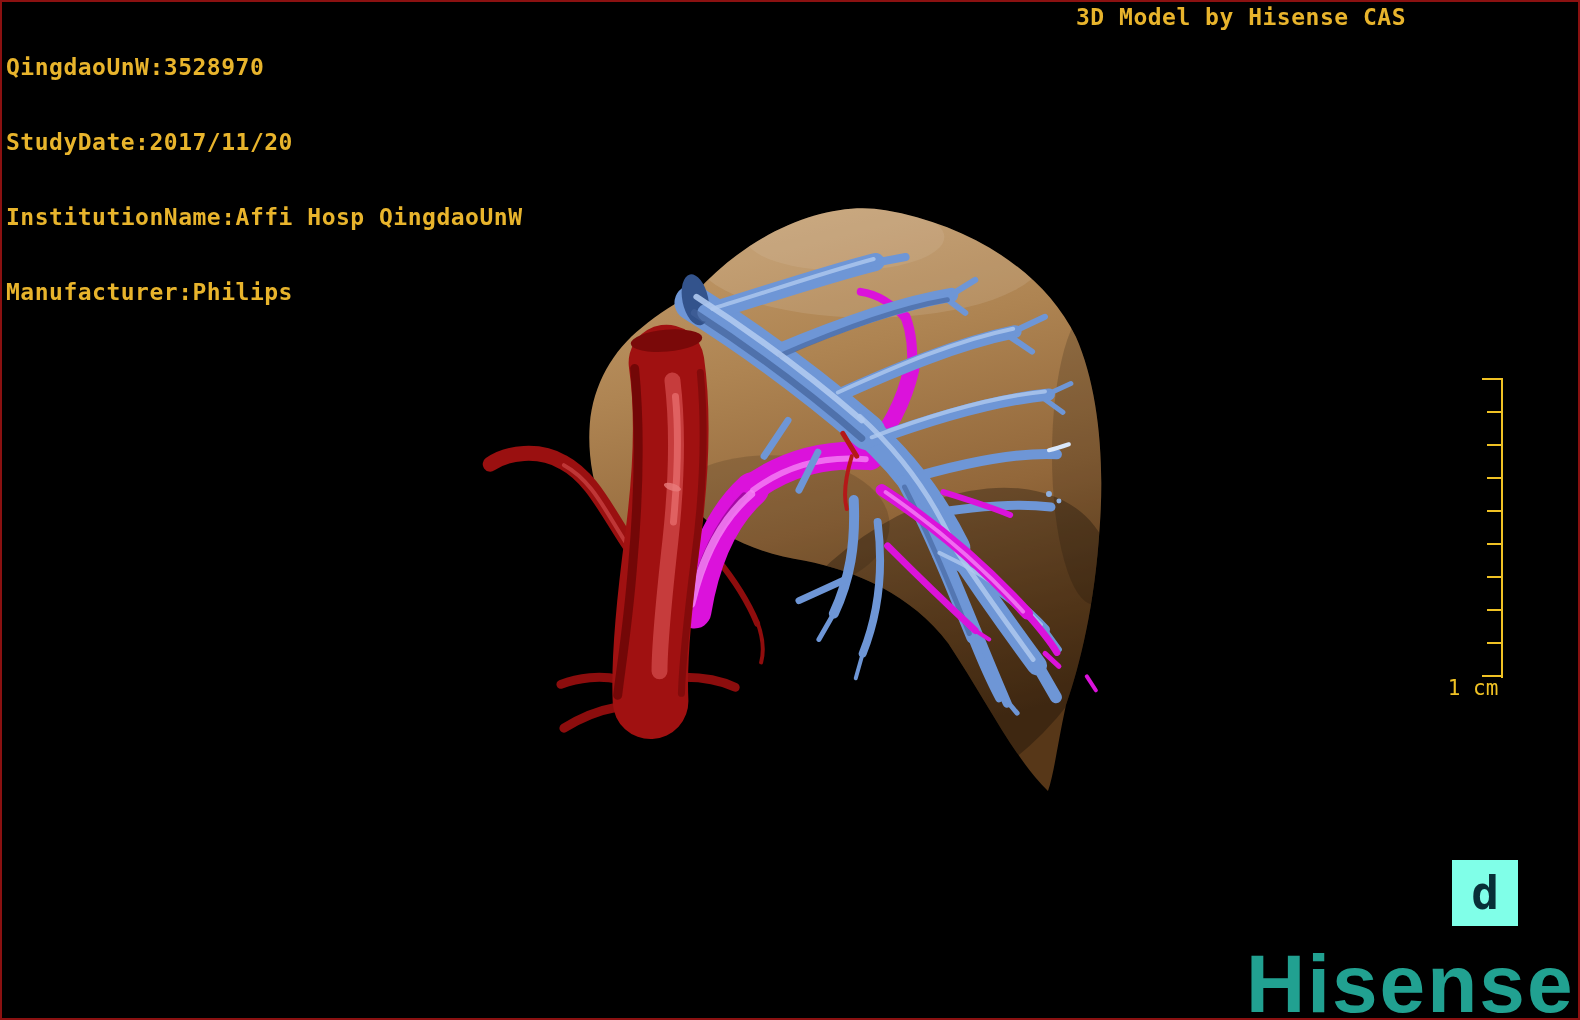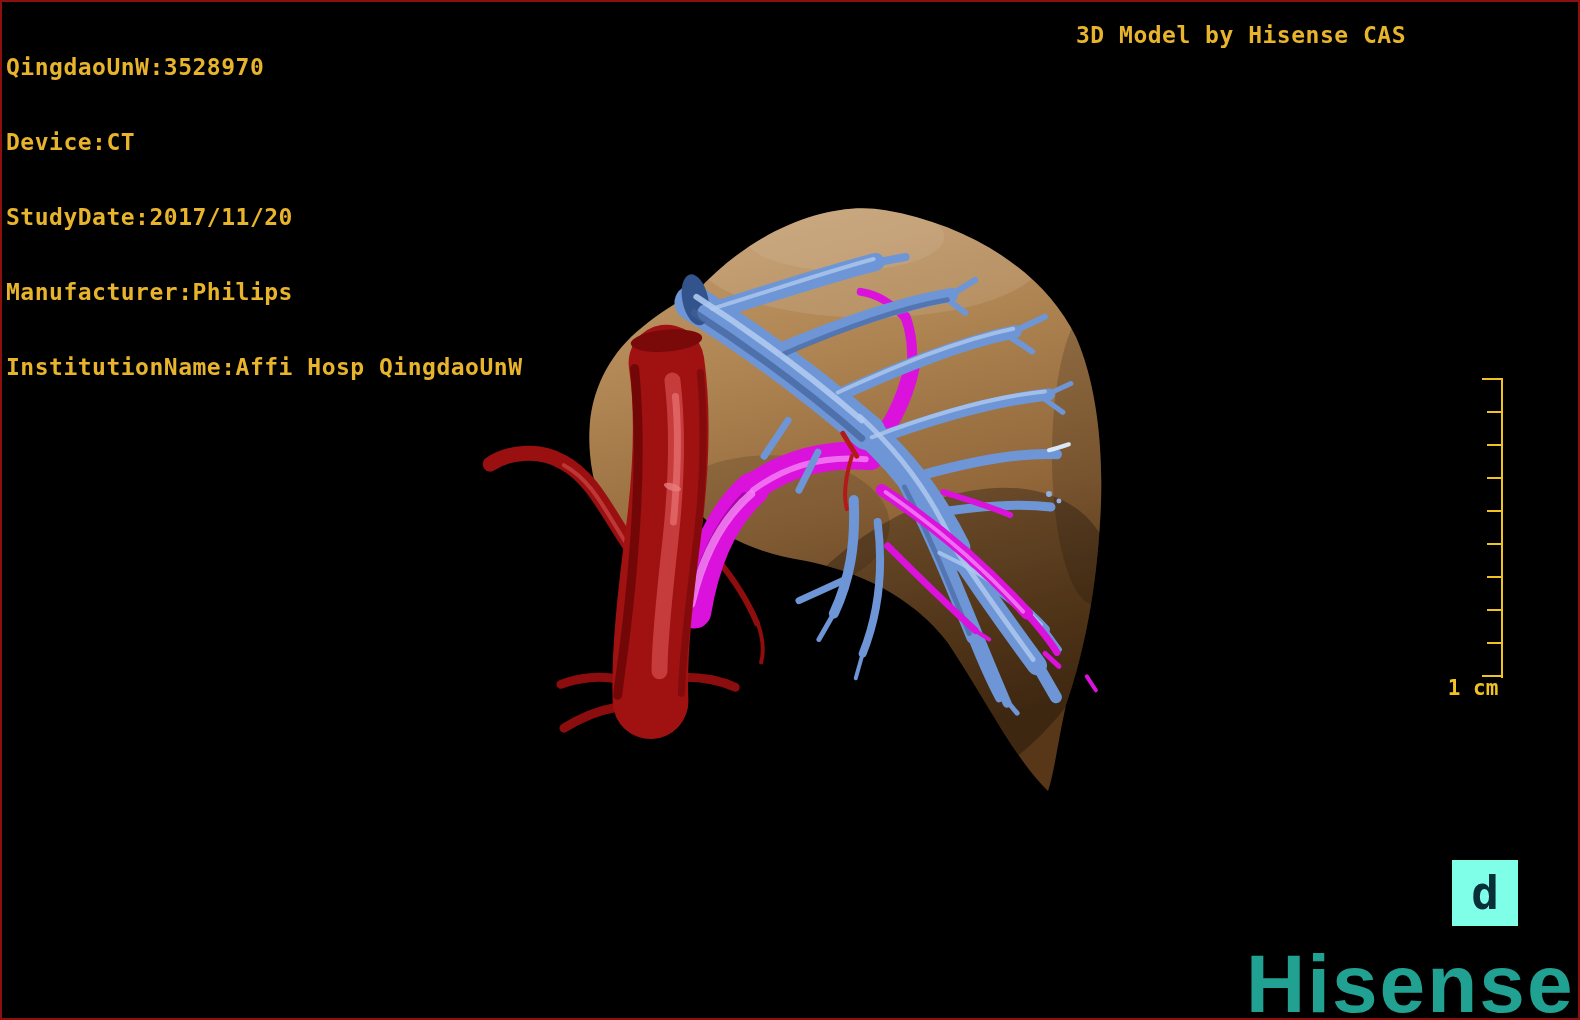--- a/index.html
+++ b/index.html
@@ -23,7 +23,7 @@
     letter-spacing:0.5px;
   }
   .patient-info{top:3px;left:4px;}
-  .watermark-title{top:21px;left:1074px;}
+  .watermark-title{top:3px;left:1074px;}
   .volume-readout{top:975px;left:4px;}
   .scalebar{position:absolute;left:1478px;top:376px;width:23px;height:300px;}
   .sb-line{position:absolute;right:0;top:0;width:2px;height:100%;background:var(--scale-yellow,#F0C224);}

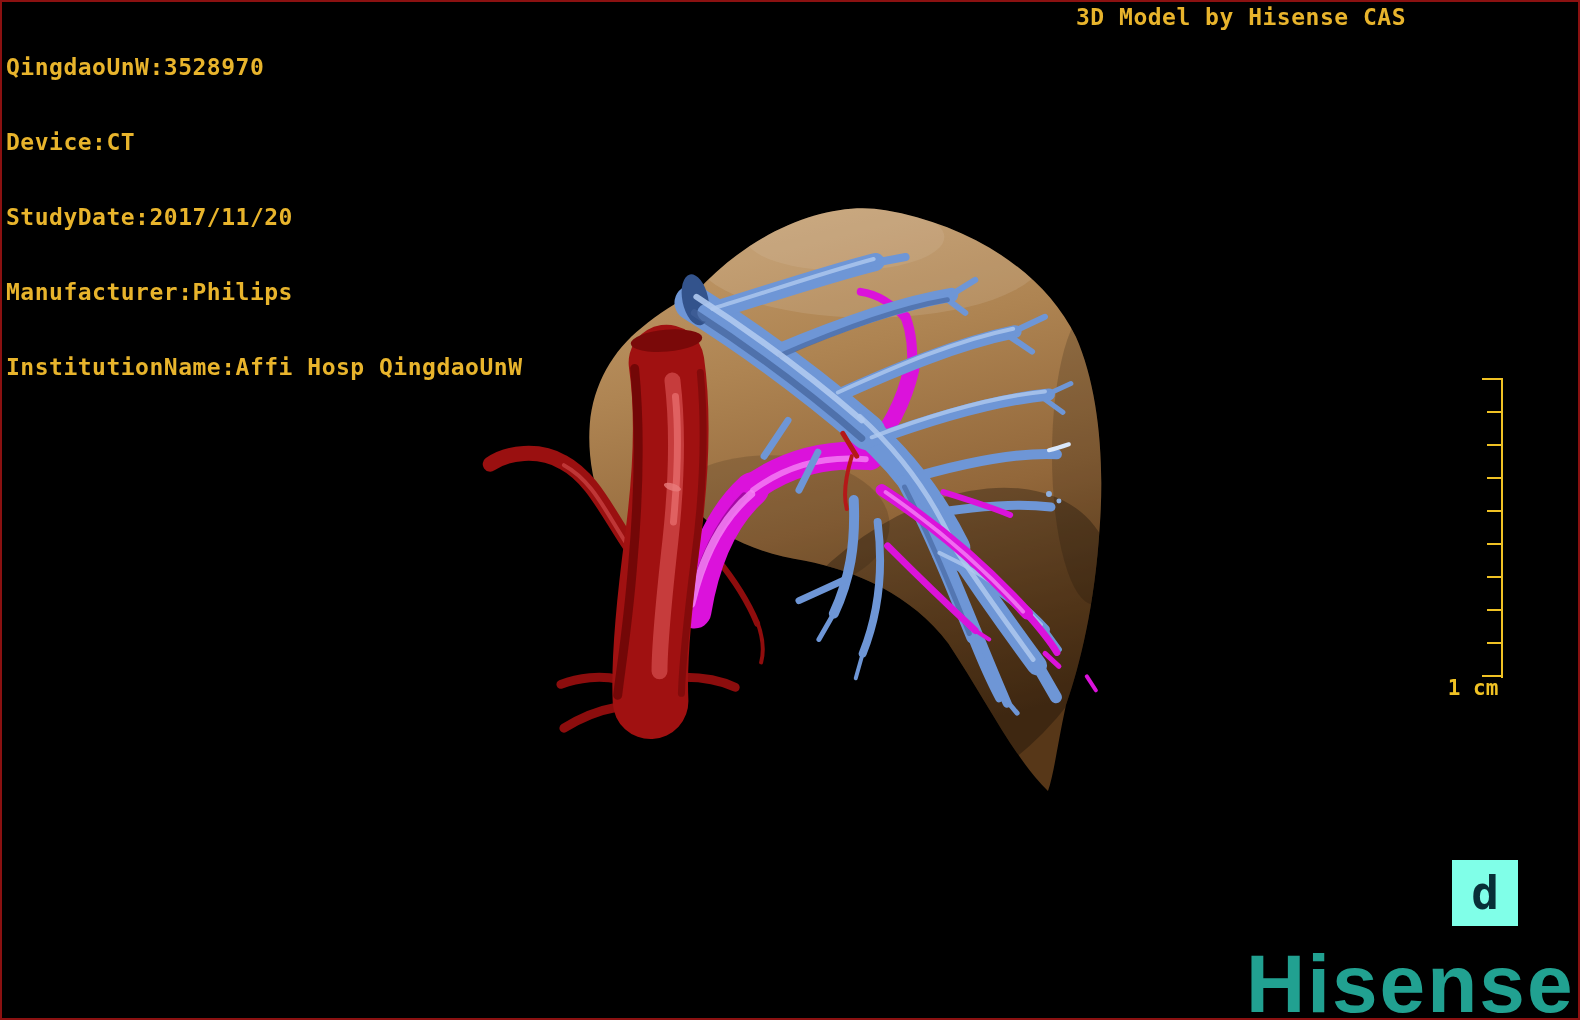--- a/index.html
+++ b/index.html
@@ -151,7 +151,6 @@
 
   <div class="yellow-text patient-info">
     <div>QingdaoUnW:3528970</div>
-    <div>Device:CT</div>
     <div>StudyDate:2017/11/20</div>
     <div>Manufacturer:Philips</div>
     <div>InstitutionName:Affi Hosp QingdaoUnW</div>

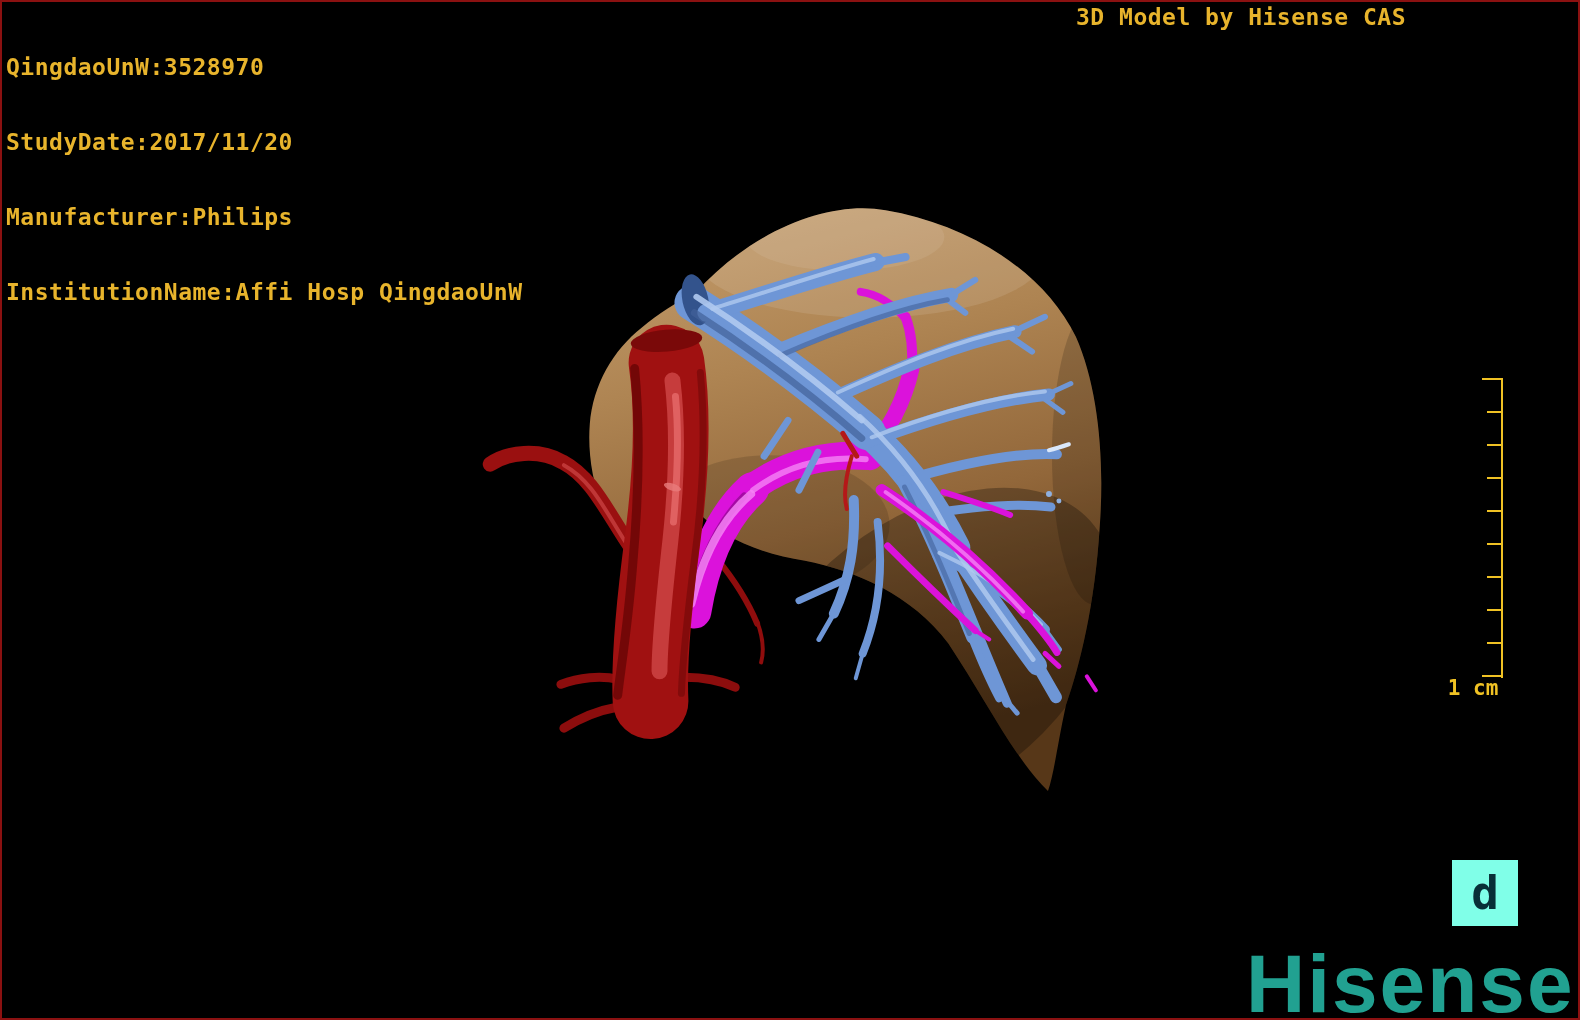--- a/index.html
+++ b/index.html
@@ -152,8 +152,8 @@
   <div class="yellow-text patient-info">
     <div>QingdaoUnW:3528970</div>
     <div>StudyDate:2017/11/20</div>
+    <div>InstitutionName:Affi Hosp QingdaoUnW</div>
     <div>Manufacturer:Philips</div>
-    <div>InstitutionName:Affi Hosp QingdaoUnW</div>
   </div>
 
   <div class="yellow-text watermark-title">3D Model by Hisense CAS</div>

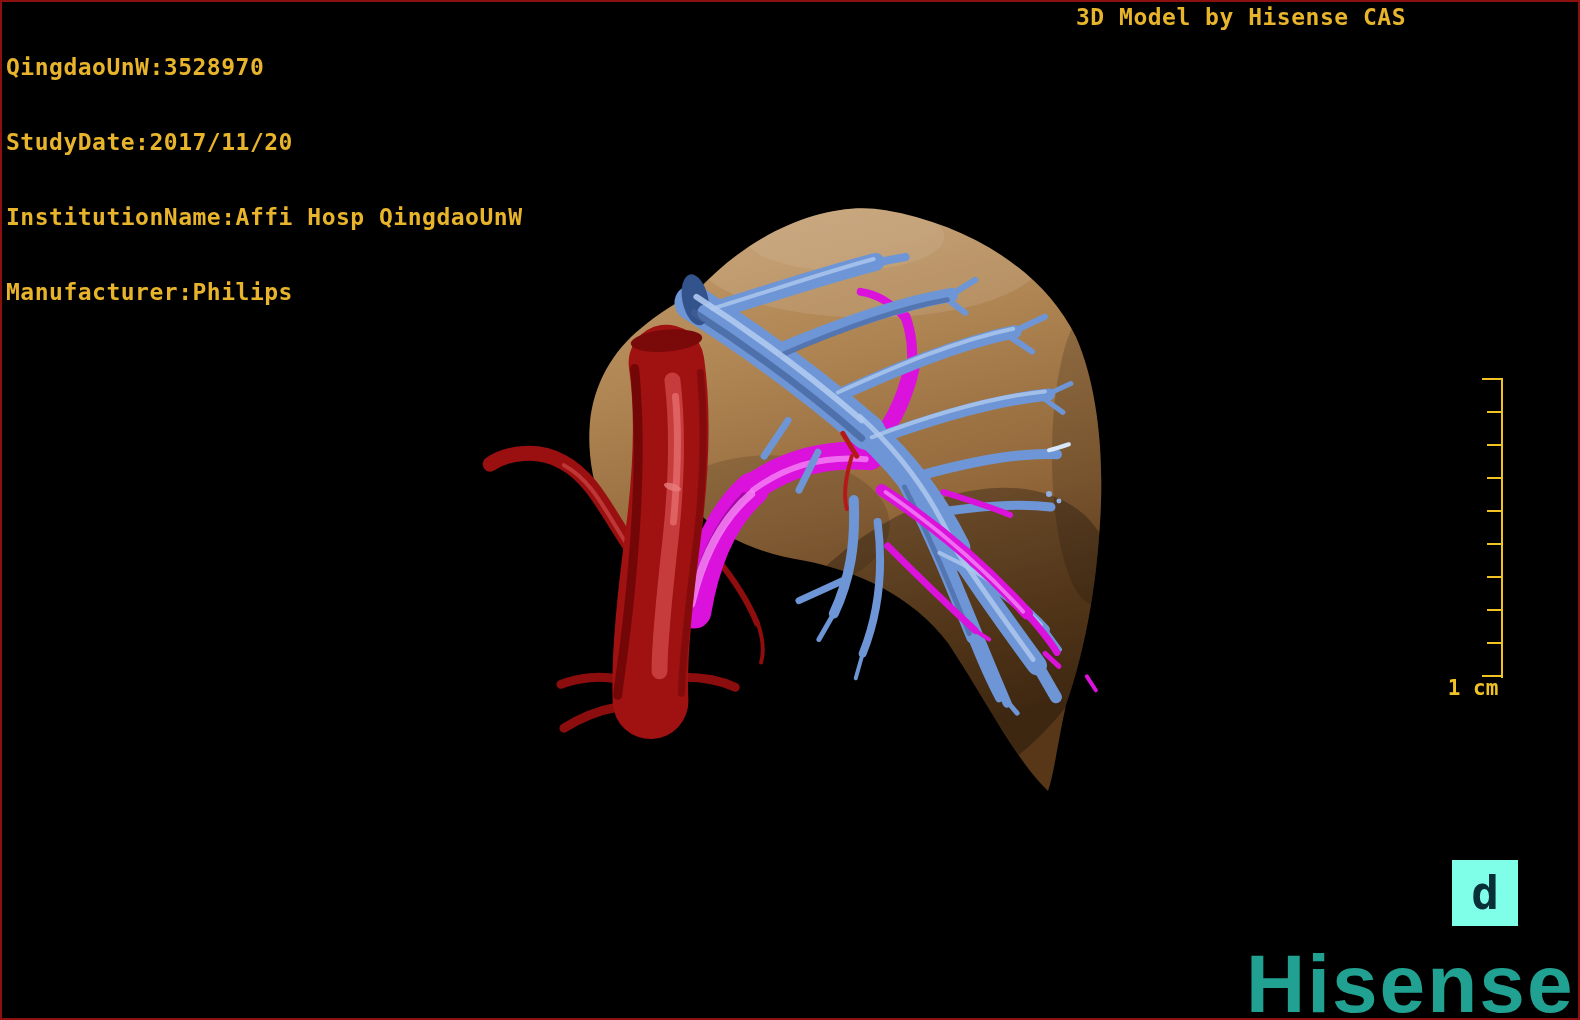--- a/index.html
+++ b/index.html
@@ -32,7 +32,7 @@
   .scale-label{
     position:absolute;left:1436px;top:674px;width:70px;
     text-align:center;color:var(--scale-yellow,#F0C224);
-    font-size:21px;font-weight:bold;
+    font-size:21px;font-weight:normal;
   }
   .d-icon{
     position:absolute;left:1450px;top:858px;width:66px;height:66px;

